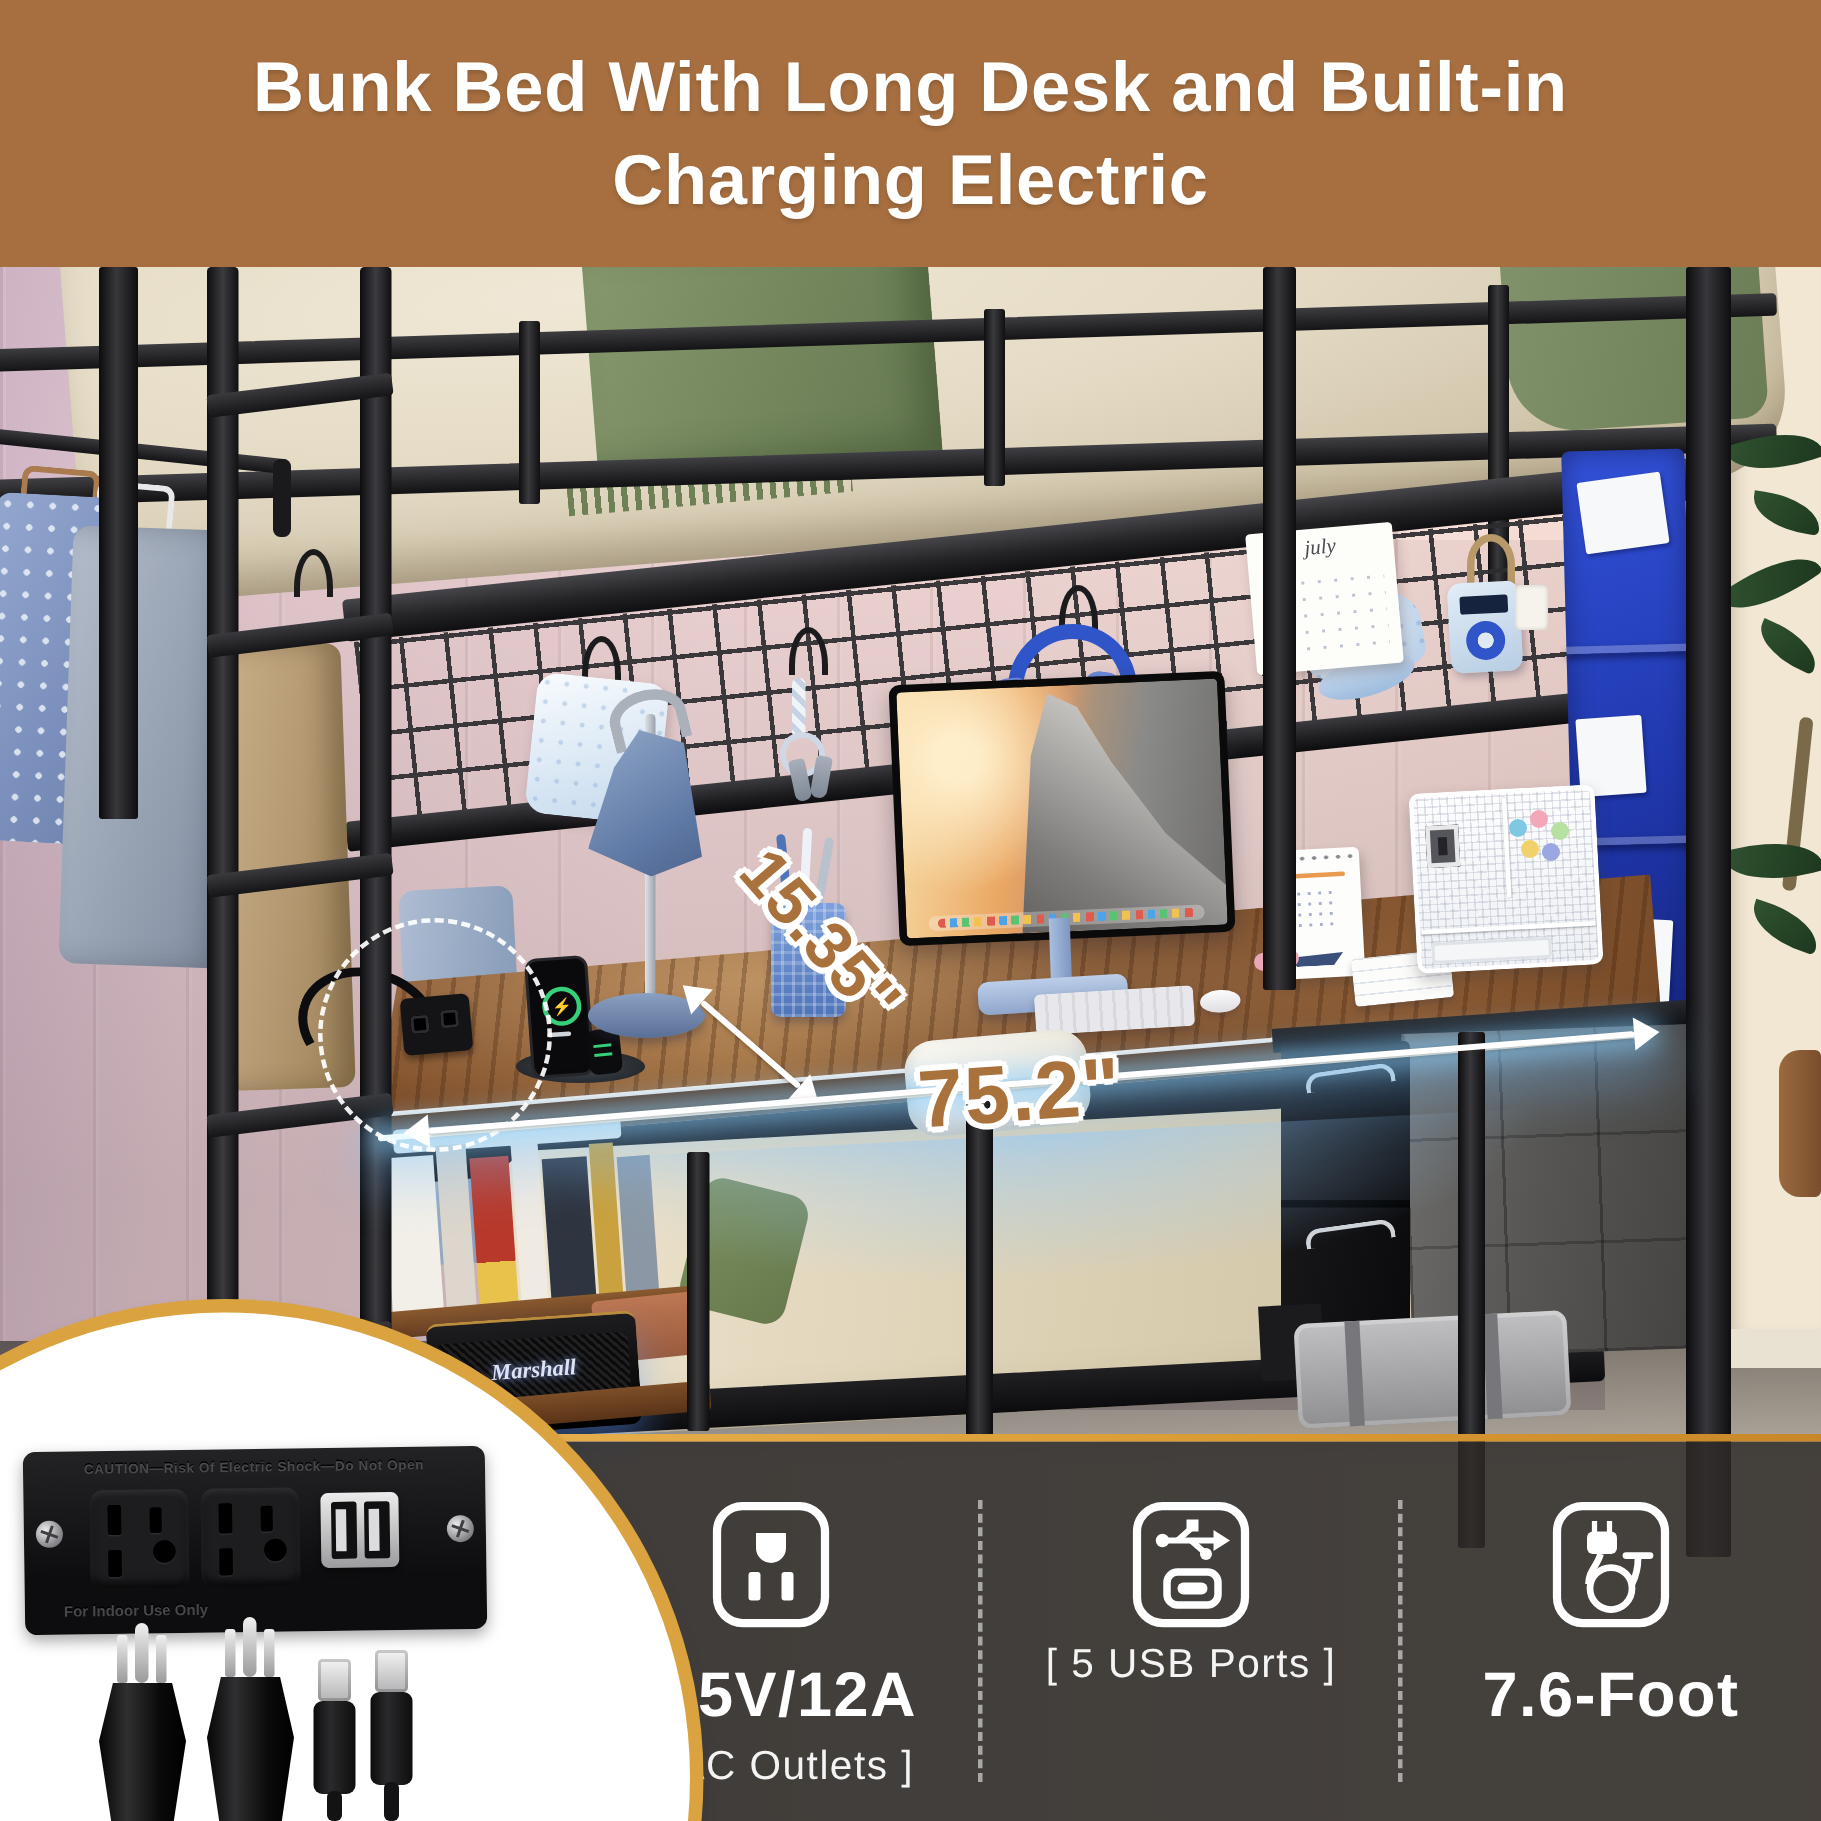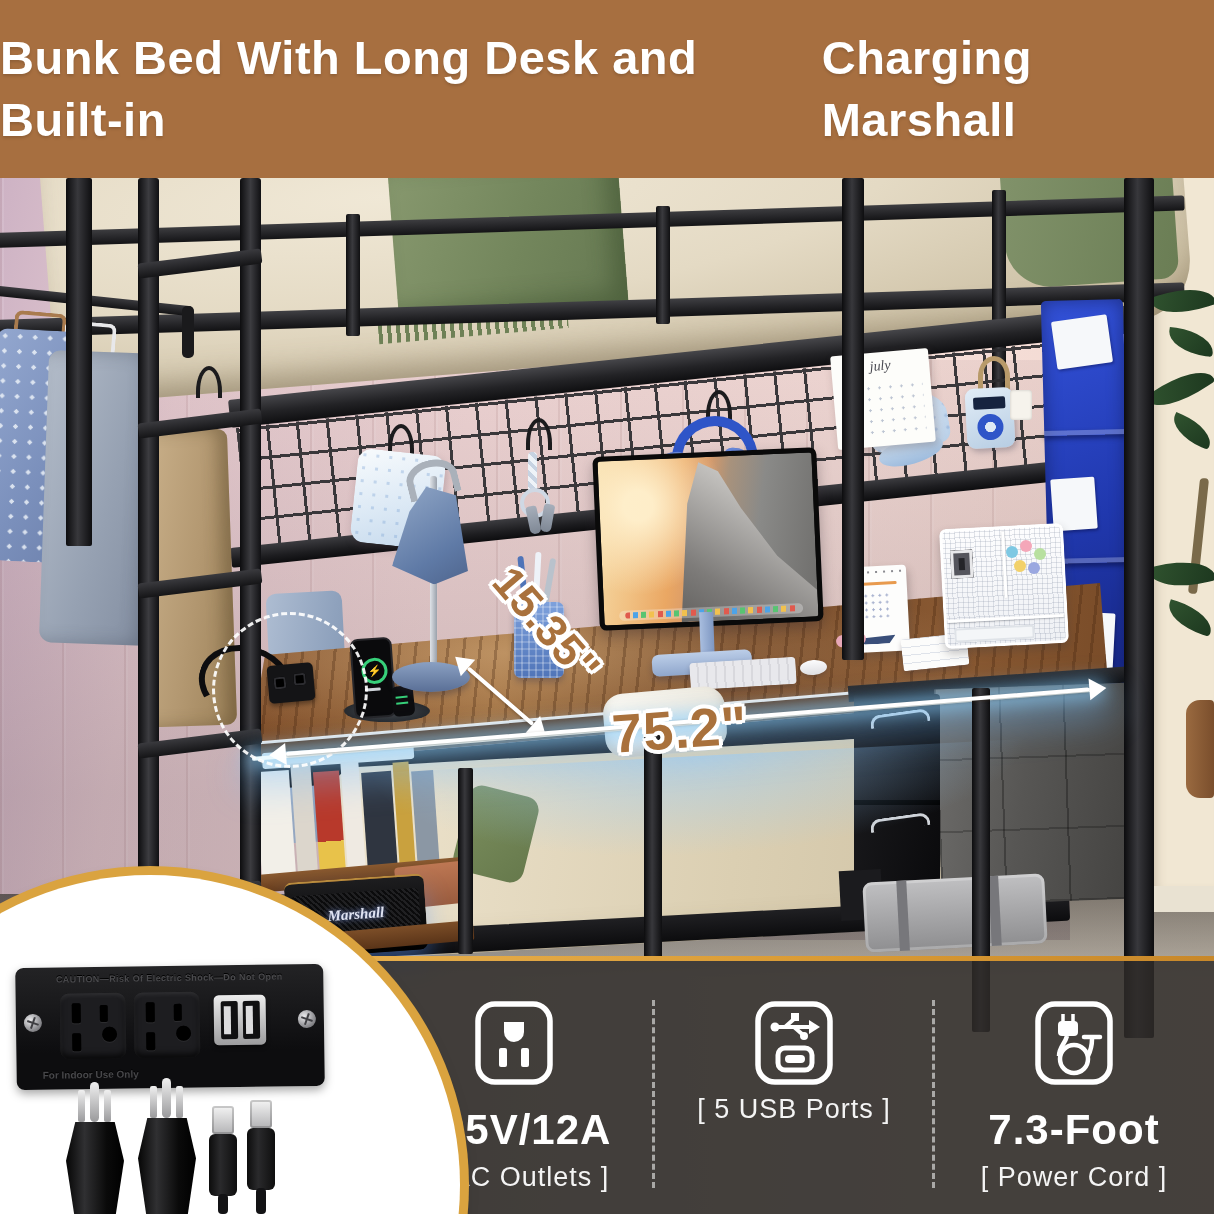--- a/index.html
+++ b/index.html
@@ -9,7 +9,7 @@
 
   
   .header{left:0;top:0;width:1214px;height:178px;background:#a76f40;z-index:30;
-          display:flex;flex-direction:row;justify-content:center;align-items:center;}
+          display:flex;flex-direction:column;justify-content:center;align-items:center;}
   .header .t{color:#fff;font-weight:700;font-size:47px;line-height:1.32;letter-spacing:.5px;
              text-shadow:0 2px 3px rgba(0,0,0,.15);}
 

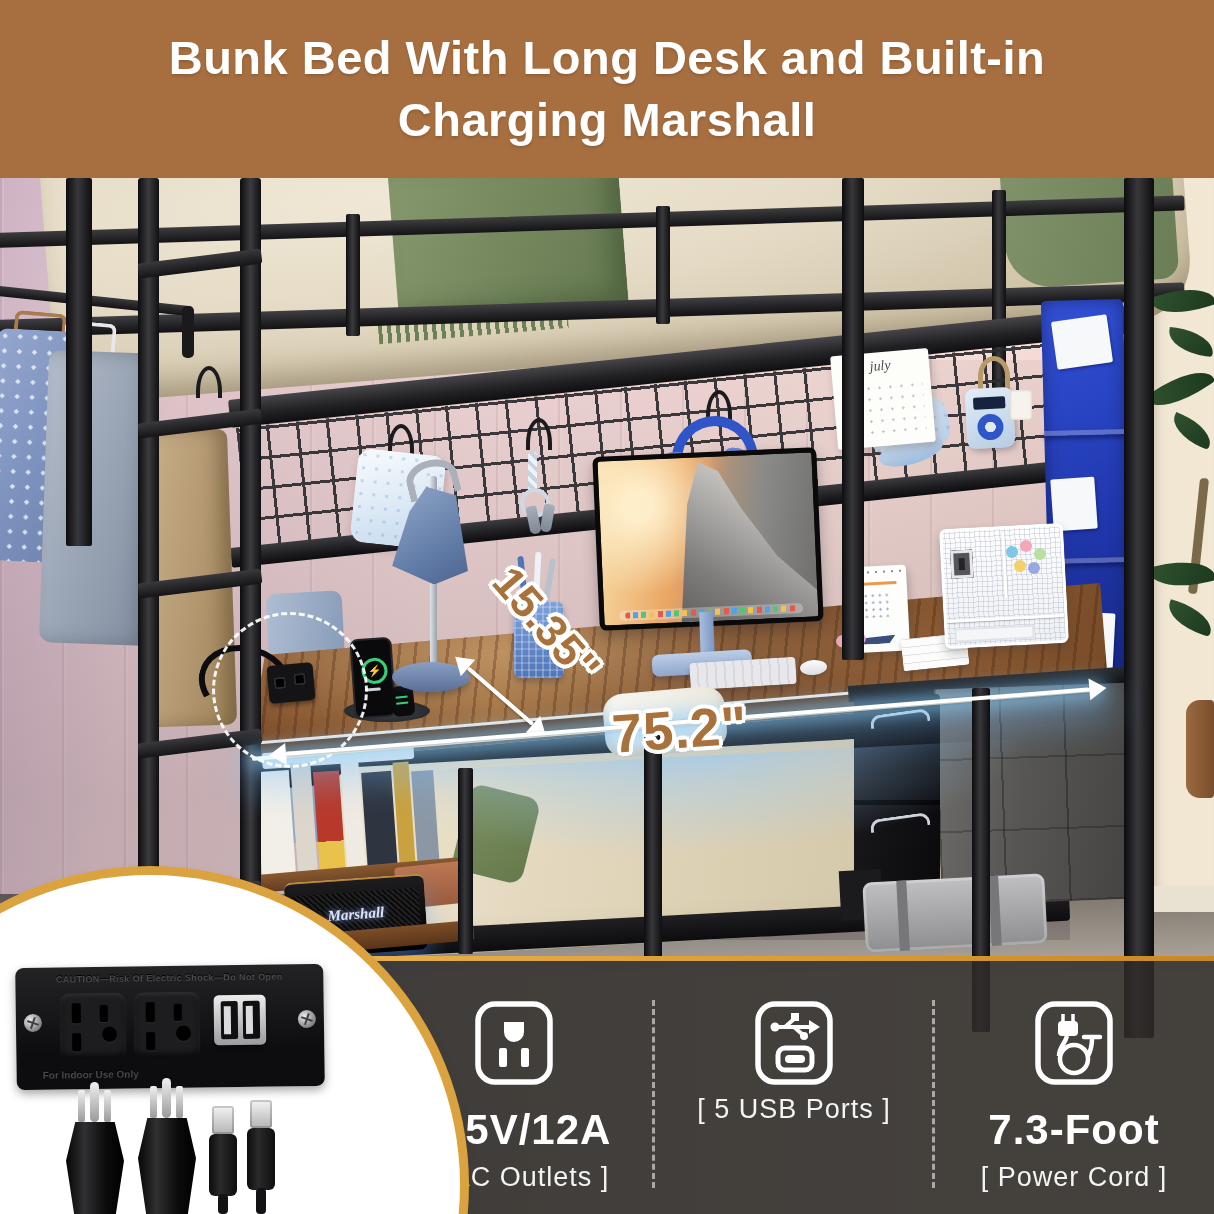--- a/index.html
+++ b/index.html
@@ -604,7 +604,7 @@
 
   <div class="abs header">
     <div class="t">Bunk Bed With Long Desk and Built-in</div>
-    <div class="t">Charging Marshall</div>
+    <div class="t">Charging Electric</div>
   </div>
 
 </div>

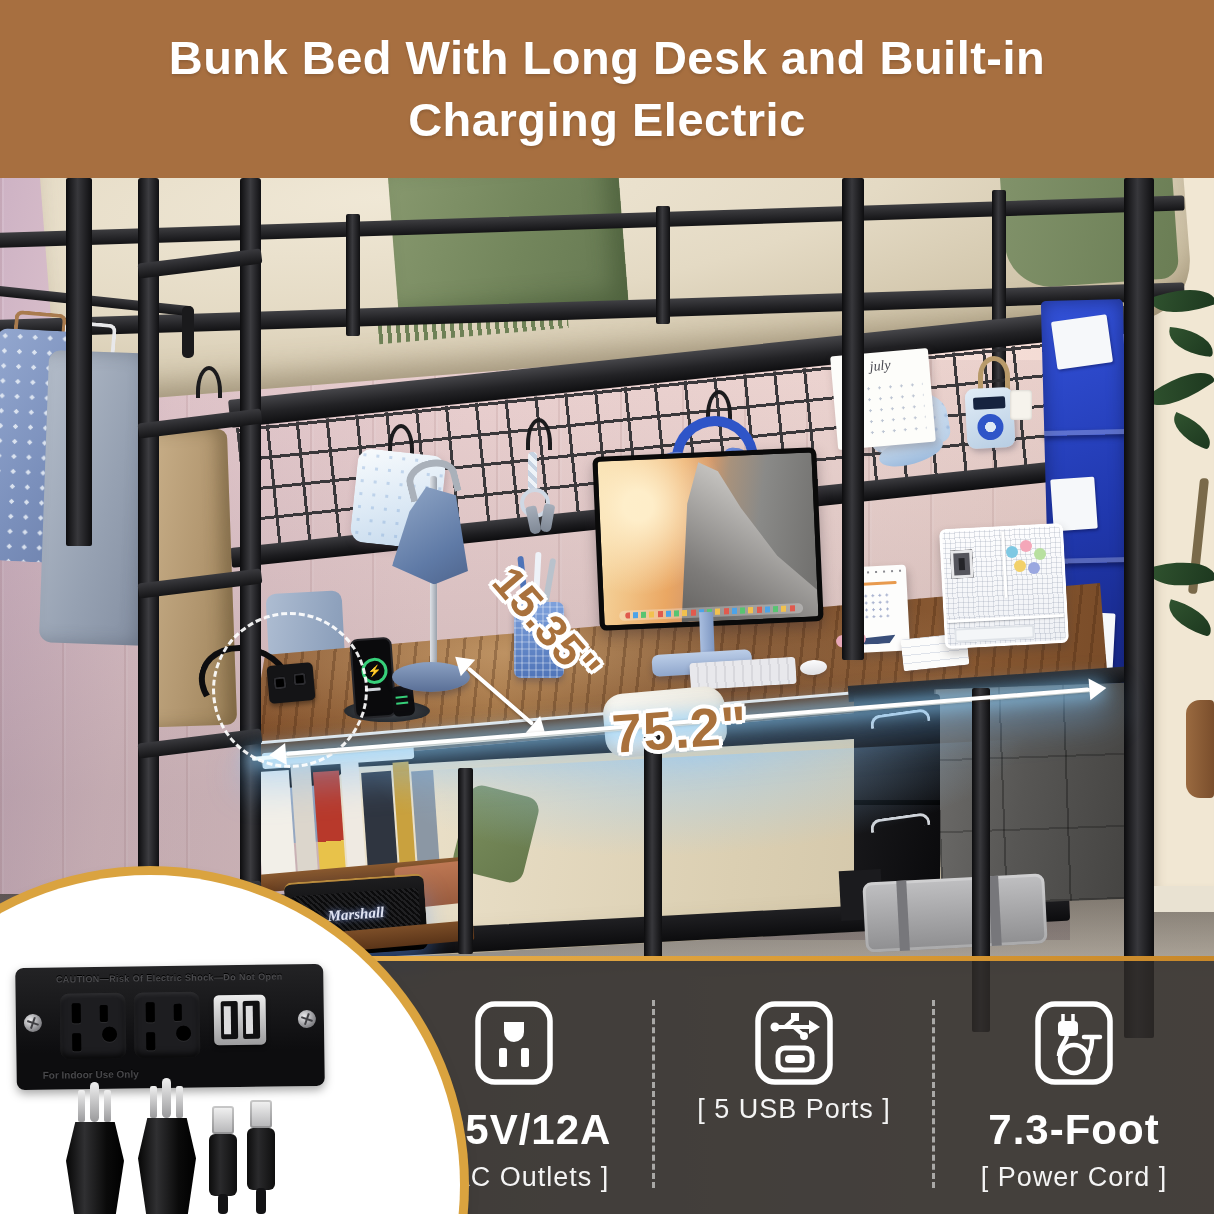--- a/index.html
+++ b/index.html
@@ -559,7 +559,7 @@
         <line x1="50" y1="37" x2="66" y2="37" stroke="#fff" stroke-width="4.5" stroke-linecap="round"></line>
       </svg>
     </div>
-    <div class="value">7.3-Foot</div>
+    <div class="value">7.6-Foot</div>
     <div class="label">[ Power Cord ]</div>
   </div>
 

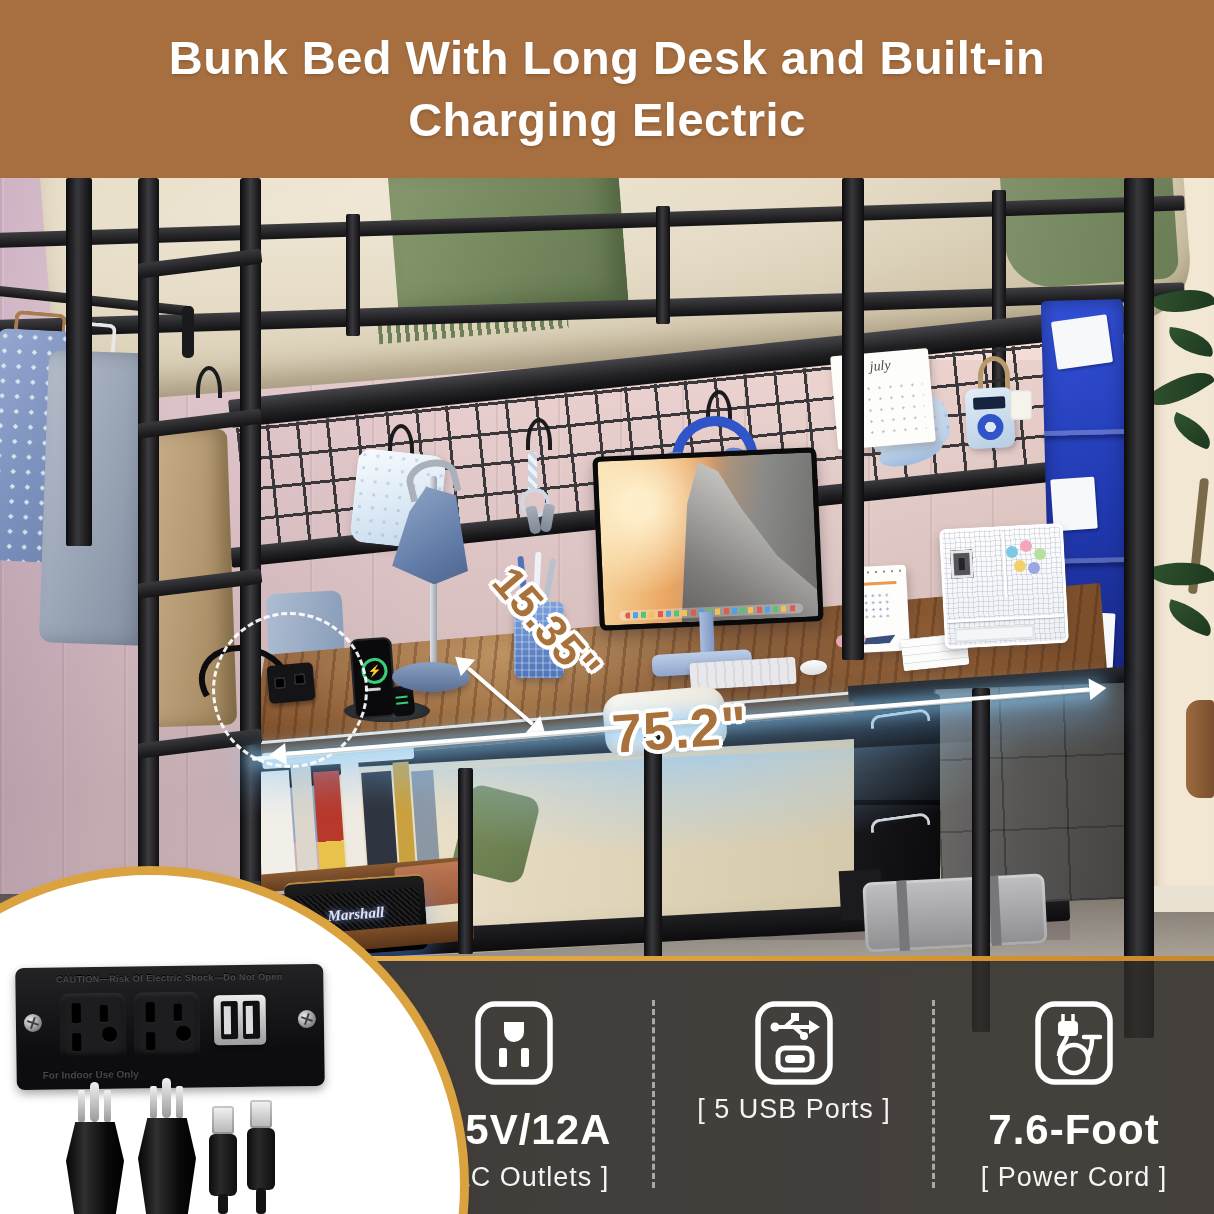--- a/index.html
+++ b/index.html
@@ -560,7 +560,6 @@
       </svg>
     </div>
     <div class="value">7.6-Foot</div>
-    <div class="label">[ Power Cord ]</div>
   </div>
 
   <div class="abs circle"></div>

